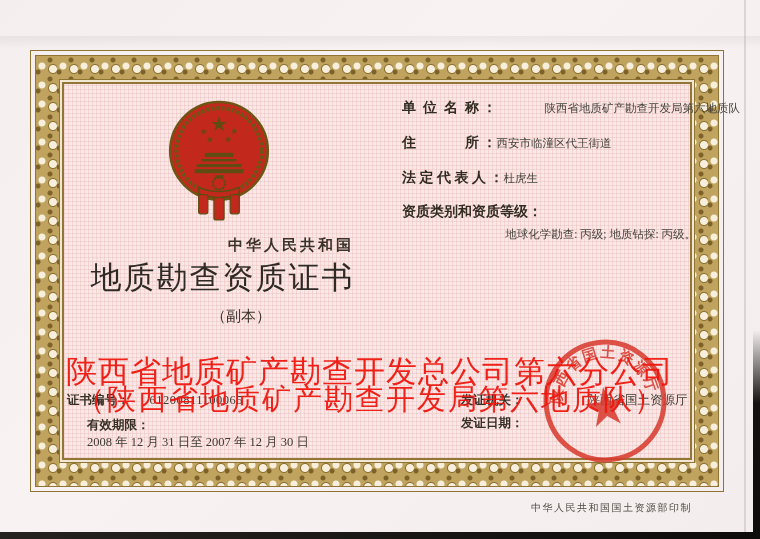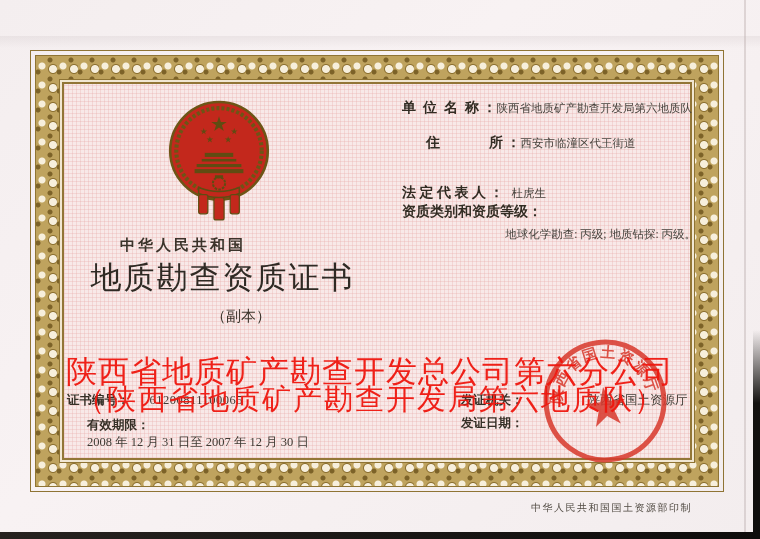--- a/index.html
+++ b/index.html
@@ -45,7 +45,7 @@
   .field-row{position:absolute;left:402px;display:flex;align-items:baseline;white-space:pre;}
   .field-label{font-size:14px;font-weight:bold;color:#322c23;white-space:pre;}
   .field-value{font-size:11.5px;color:#46423c;white-space:pre;}
-  .row1{top:99px;}.row2{top:134px;margin-left:24px;}.row3{top:184px;gap:8px;}.row4{top:203px;}
+  .row1{top:99px;gap:48px;}.row2{top:134px;margin-left:24px;}.row3{top:184px;gap:8px;}.row4{top:203px;}
   .grades{position:absolute;right:64px;top:227px;font-size:11.5px;color:#46423c;}
   
   .b-label{font-size:12.5px;font-weight:bold;color:#363027;}

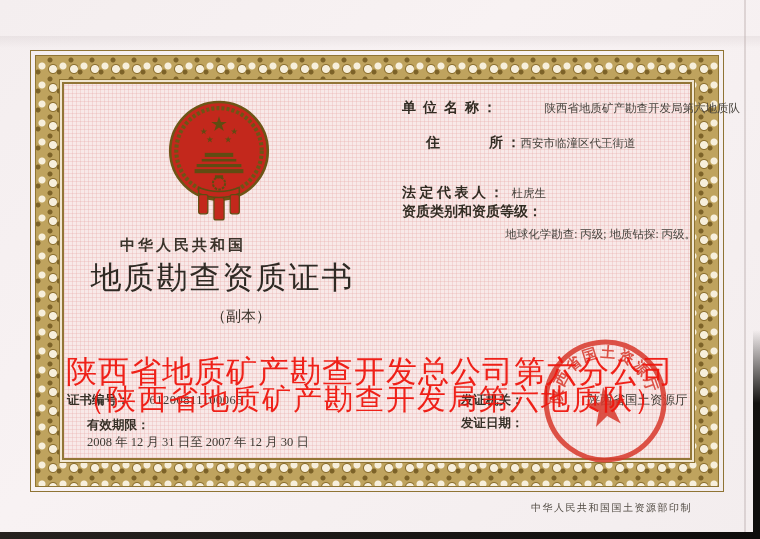--- a/index.html
+++ b/index.html
@@ -45,7 +45,7 @@
   .field-row{position:absolute;left:402px;display:flex;align-items:baseline;white-space:pre;}
   .field-label{font-size:14px;font-weight:bold;color:#322c23;white-space:pre;}
   .field-value{font-size:11.5px;color:#46423c;white-space:pre;}
-  .row1{top:99px;gap:48px;}.row2{top:134px;margin-left:24px;}.row3{top:184px;gap:8px;}.row4{top:203px;}
+  .row1{top:99px;gap:48px;}.row2{top:134px;}.row3{top:184px;gap:8px;}.row4{top:203px;}
   .grades{position:absolute;right:64px;top:227px;font-size:11.5px;color:#46423c;}
   
   .b-label{font-size:12.5px;font-weight:bold;color:#363027;}

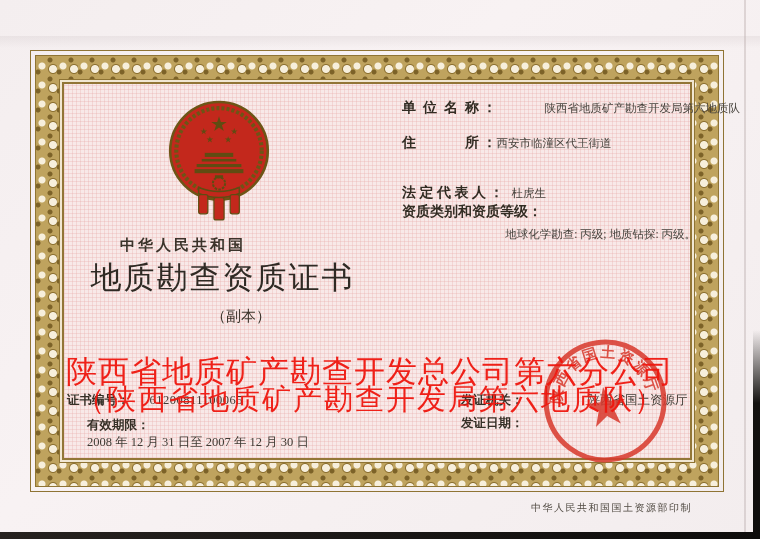--- a/index.html
+++ b/index.html
@@ -45,7 +45,7 @@
   .field-row{position:absolute;left:402px;display:flex;align-items:baseline;white-space:pre;}
   .field-label{font-size:14px;font-weight:bold;color:#322c23;white-space:pre;}
   .field-value{font-size:11.5px;color:#46423c;white-space:pre;}
-  .row1{top:99px;gap:48px;}.row2{top:134px;}.row3{top:184px;gap:8px;}.row4{top:203px;}
+  .row1{top:99px;gap:48px;}.row2{top:134px;}.row3{top:169px;}.row4{top:203px;}
   .grades{position:absolute;right:64px;top:227px;font-size:11.5px;color:#46423c;}
   
   .b-label{font-size:12.5px;font-weight:bold;color:#363027;}

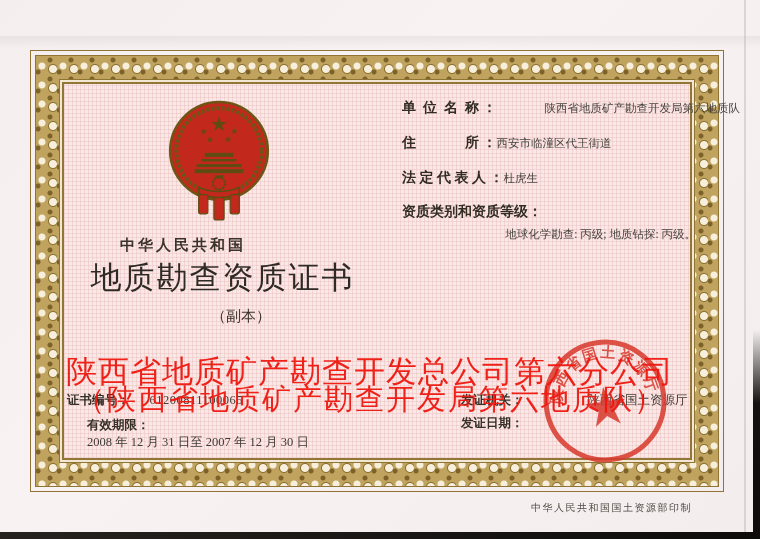--- a/index.html
+++ b/index.html
@@ -35,7 +35,7 @@
       repeating-linear-gradient(90deg,rgba(231,168,165,.30) 0 1px,rgba(231,168,165,0) 1px 4px);}
   
   .emblem{position:absolute;left:166px;top:100px;width:106px;height:122px;}
-  .country{position:absolute;left:120px;top:236px;width:234px;text-align:left;
+  .country{position:absolute;left:120px;top:236px;width:234px;text-align:right;
     font-size:15px;font-weight:bold;letter-spacing:3px;color:#3b332a;}
   .cert-title{position:absolute;left:75px;top:257px;width:295px;text-align:center;
     font-size:31px;font-weight:normal;letter-spacing:2px;color:#2f2a24;}

